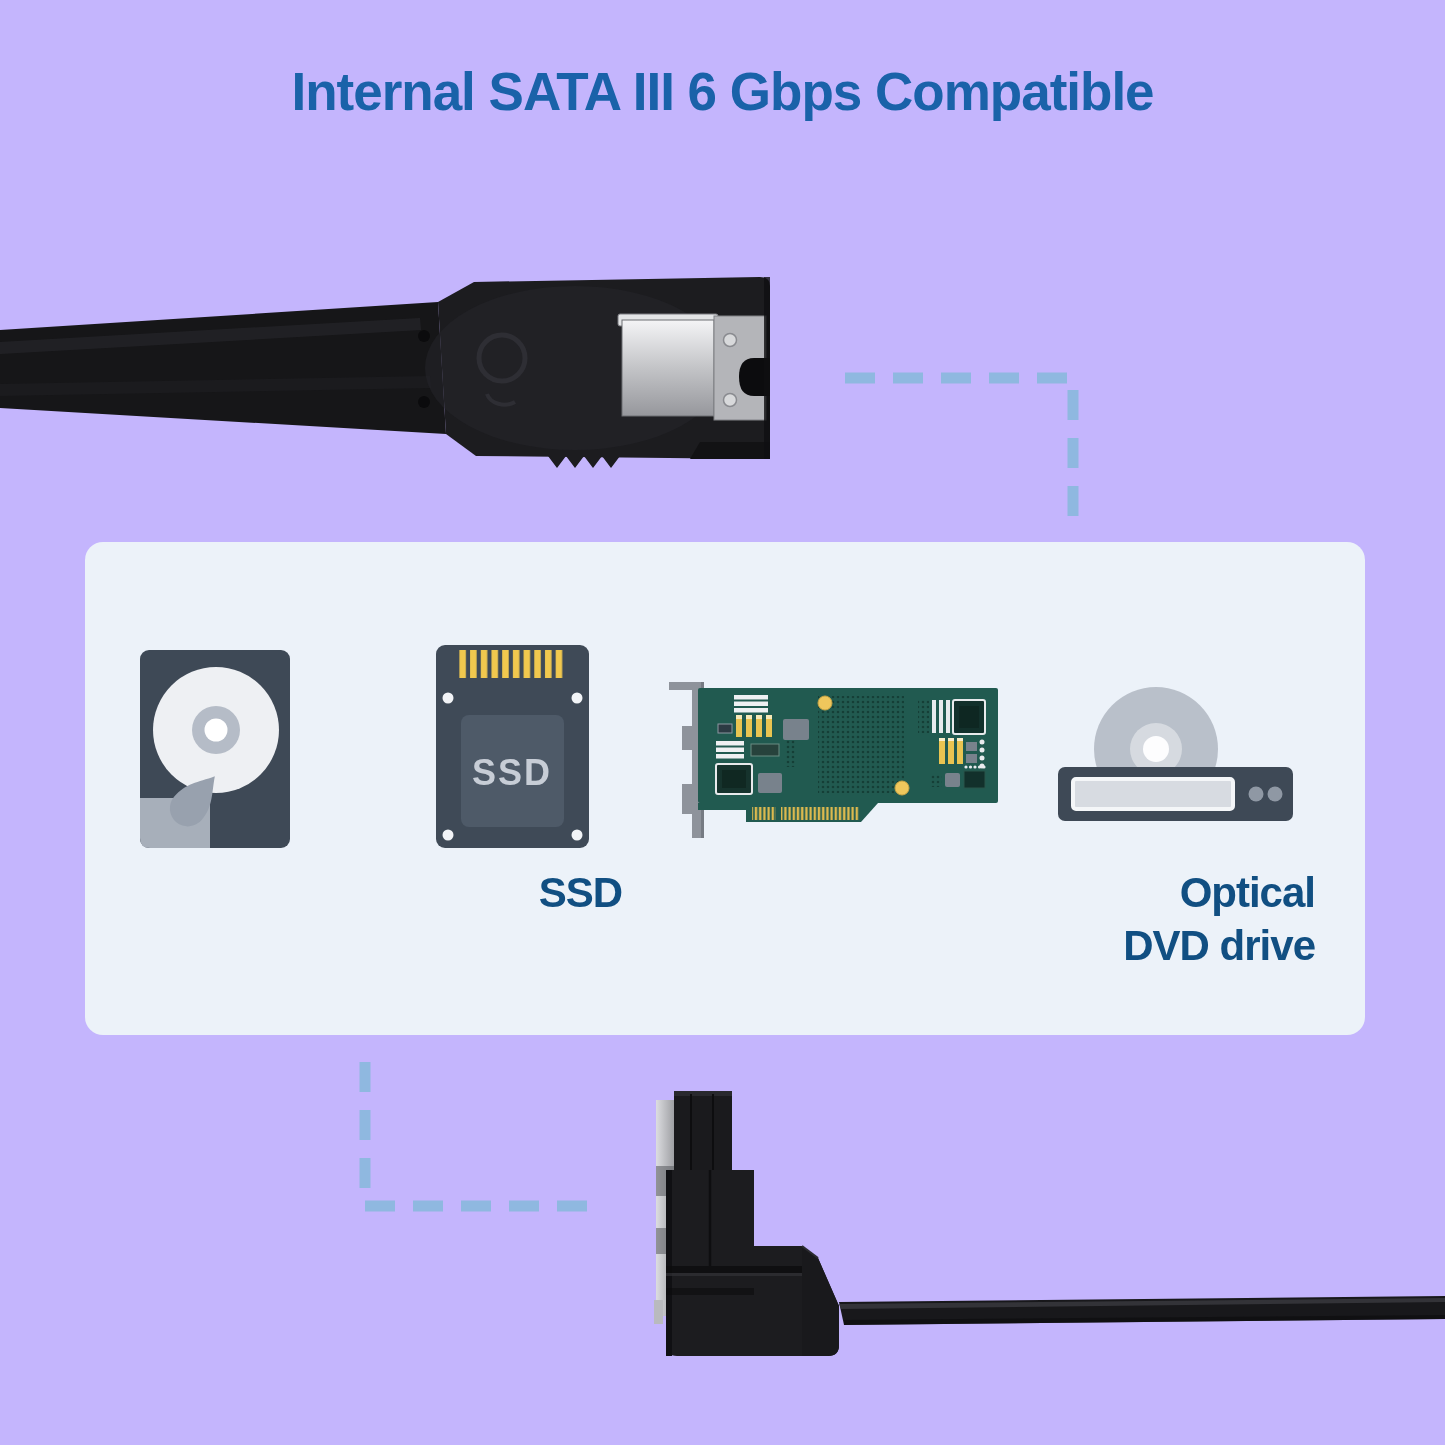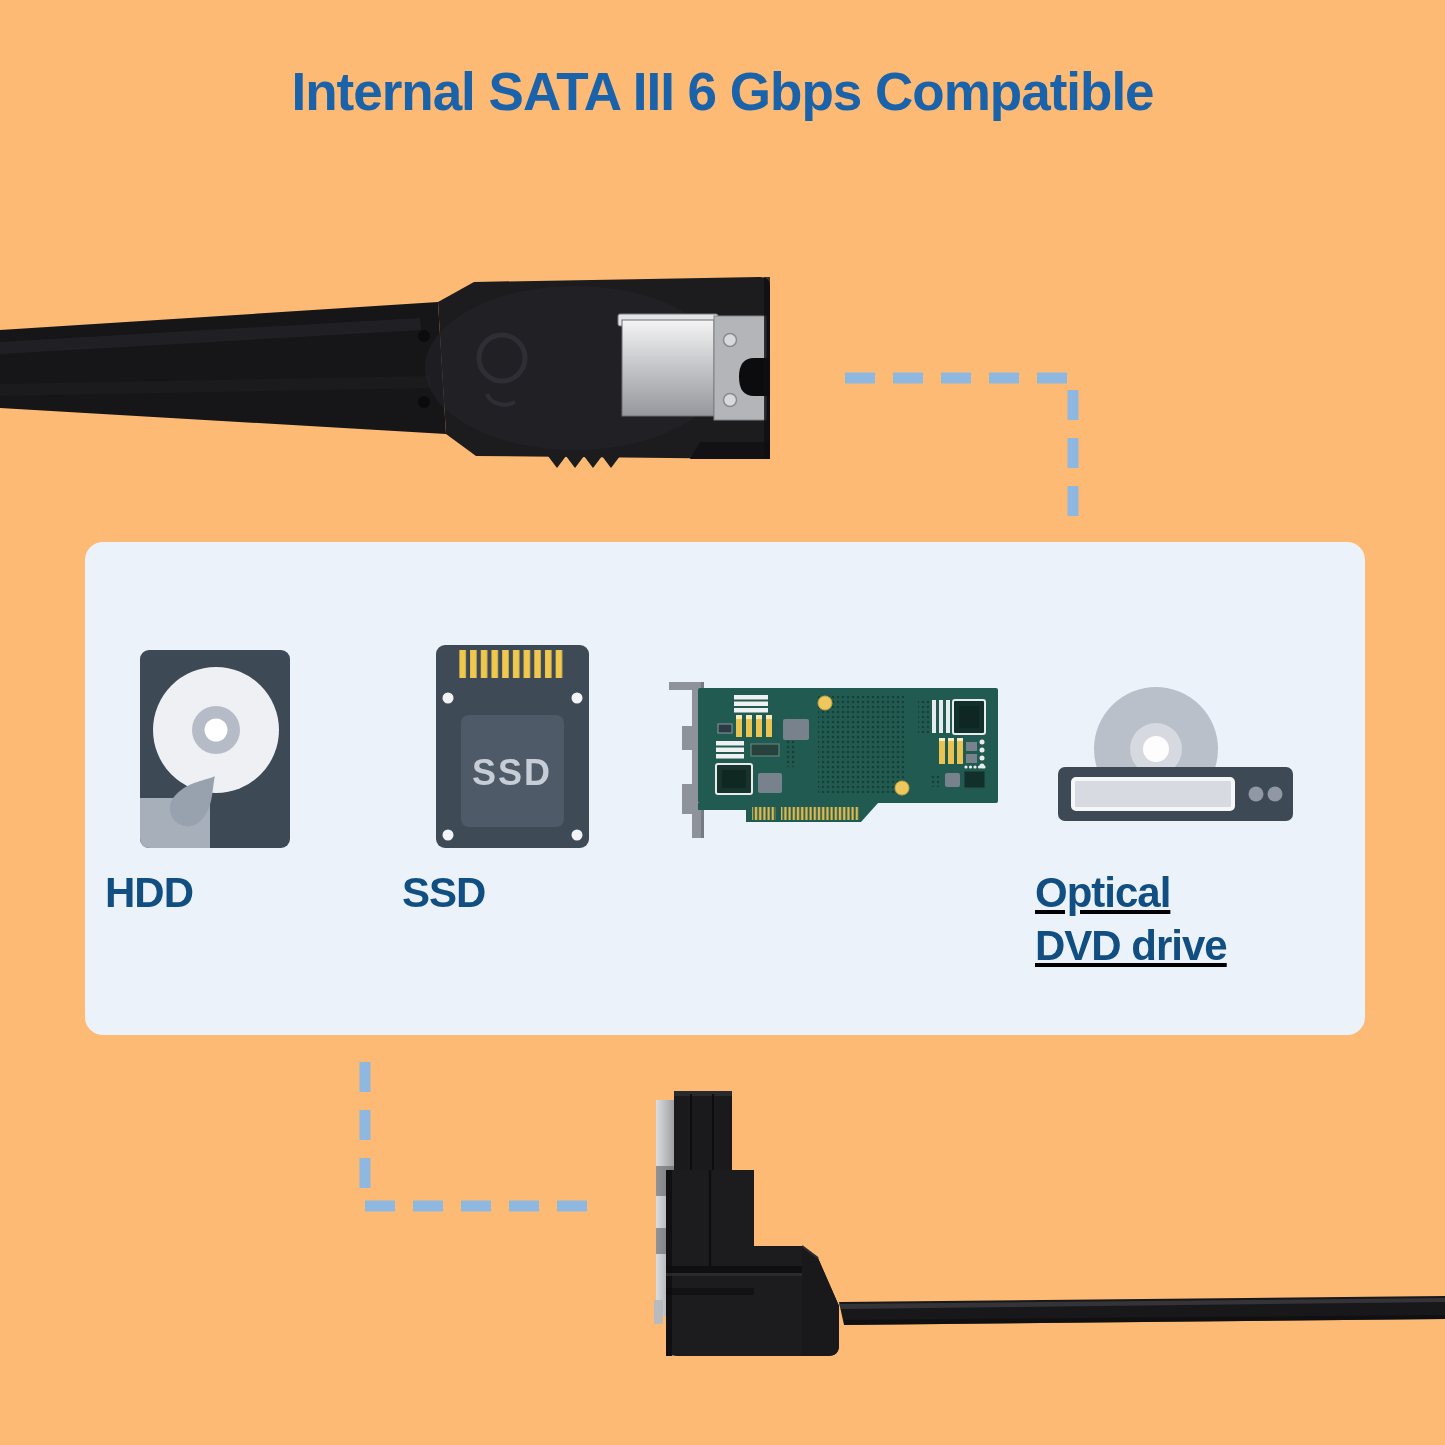--- a/index.html
+++ b/index.html
@@ -3,7 +3,7 @@
 <meta charset="utf-8">
 <style>
   html,body{margin:0;padding:0;background:#fff;}
-  .canvas{position:relative;width:1445px;height:1445px;background:#fdba74;overflow:hidden;
+  .canvas{position:relative;width:1445px;height:1445px;background:#c4b5fd;overflow:hidden;
           font-family:"Liberation Sans",sans-serif;}
   .title{position:absolute;left:0;top:62px;width:1445px;text-align:center;
          font-size:53px;font-weight:700;letter-spacing:-1px;color:#1a62a9;line-height:60px;}

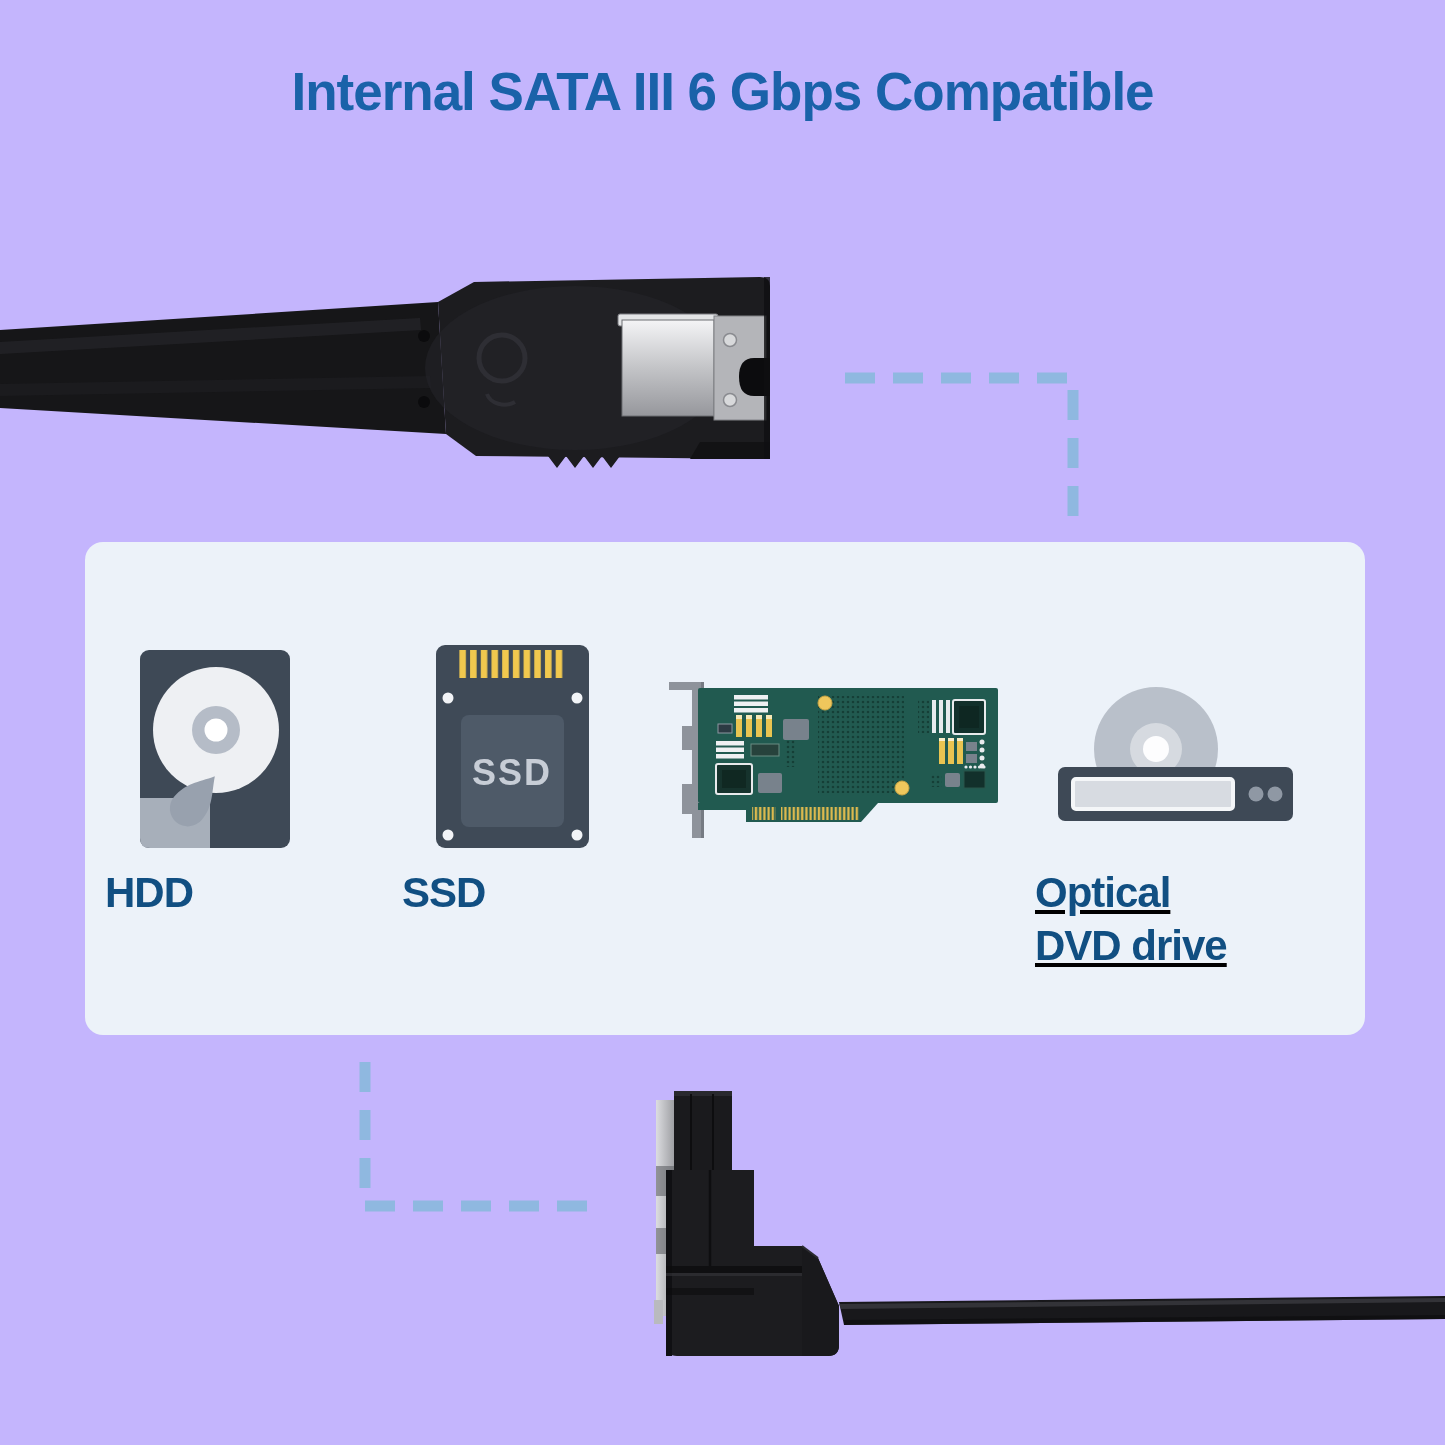--- a/index.html
+++ b/index.html
@@ -9,7 +9,7 @@
          font-size:53px;font-weight:700;letter-spacing:-1px;color:#1a62a9;line-height:60px;}
   .panel{position:absolute;left:85px;top:542px;width:1280px;height:493px;
          background:#ecf2f9;border-radius:18px;}
-  .compat-item{position:absolute;top:98px;text-align:left;}
+  .compat-item{position:absolute;top:98px;text-align:right;}
   .icon-area{height:208px;display:flex;align-items:flex-end;justify-content:center;}
   .item-label{margin-top:18px;font-size:42px;font-weight:700;letter-spacing:-1px;
               color:#114f82;line-height:53px;white-space:pre-line;}

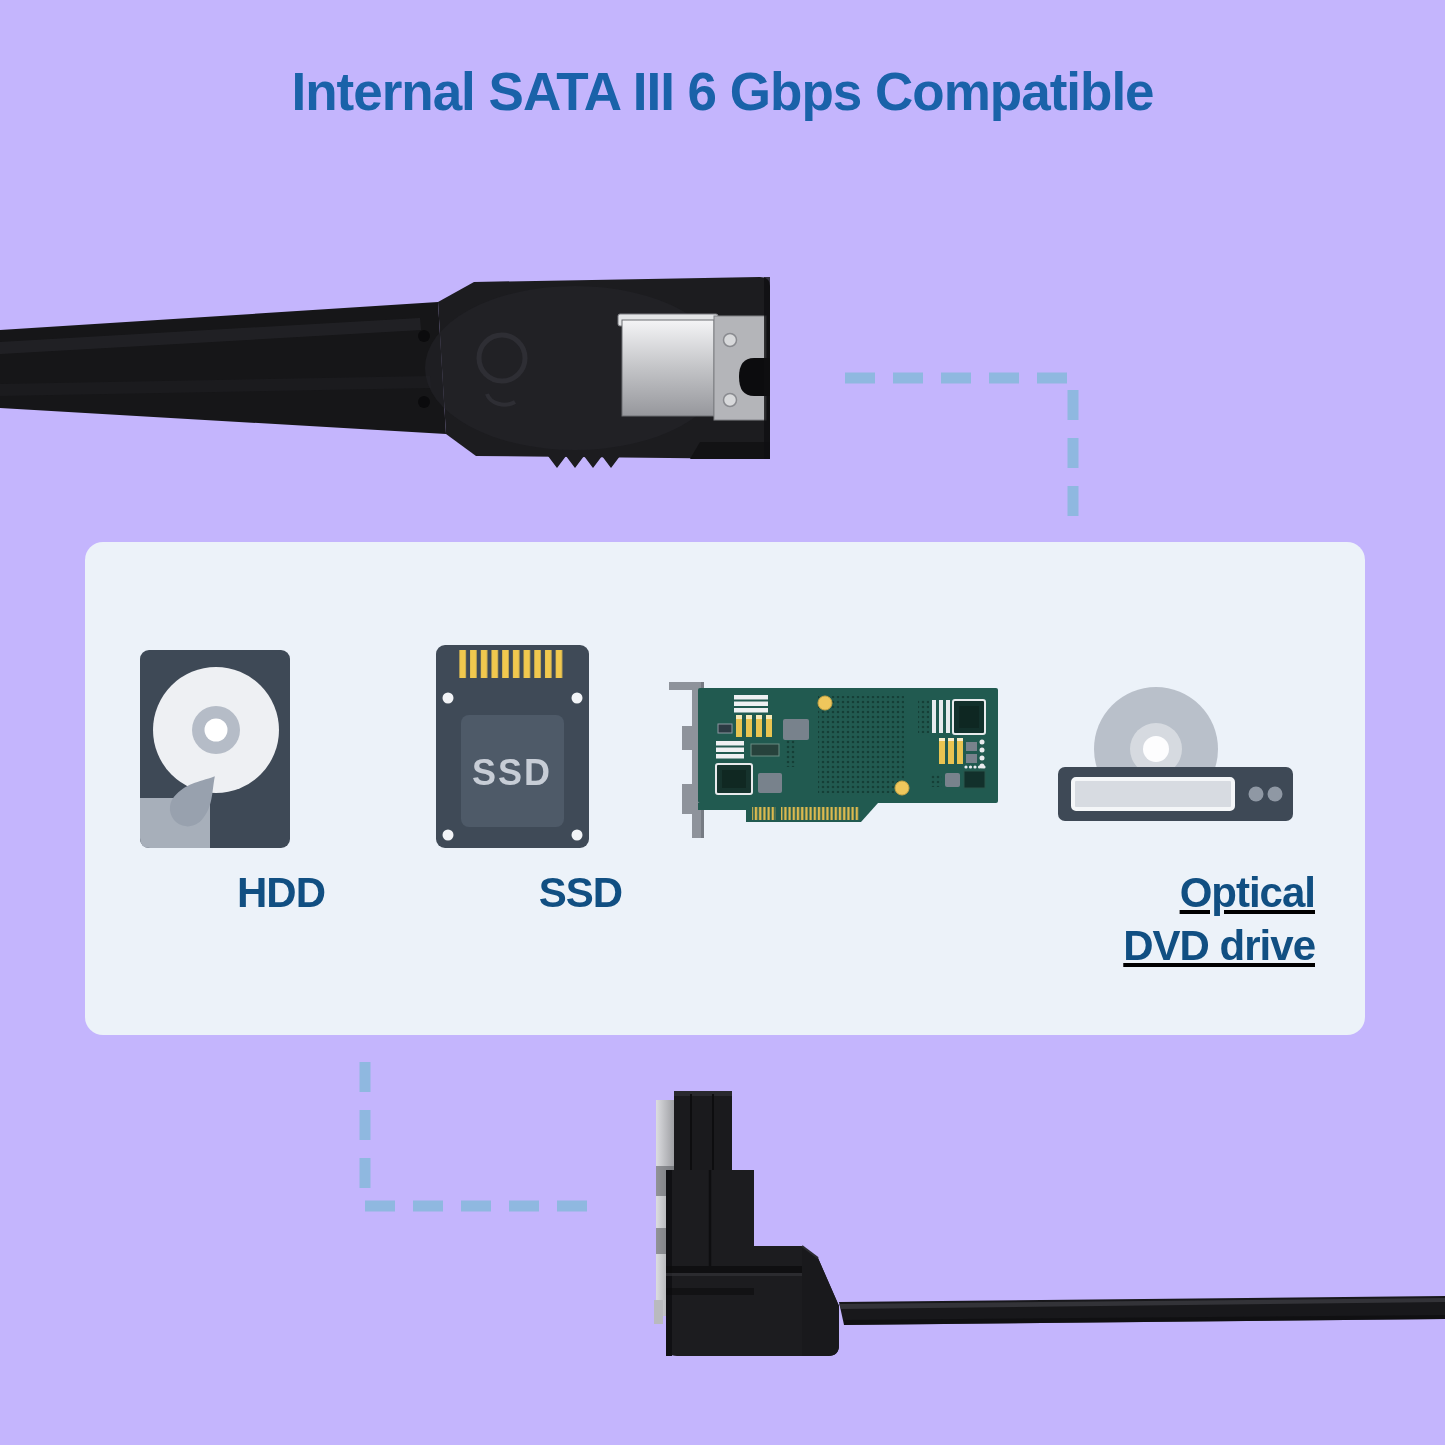--- a/index.html
+++ b/index.html
@@ -82,7 +82,6 @@
           <path d="M0,-48 C9,-32 18,-24 18,-6 A18,18 0 1 1 -18,-6 C-18,-24 -9,-32 0,-48 Z" transform="translate(44,163) rotate(40)" fill="#98a1ae"></path>
         </svg>
       </div>
-      <div class="item-label">HDD</div>
     </div>
 
     <div class="compat-item item-ssd">

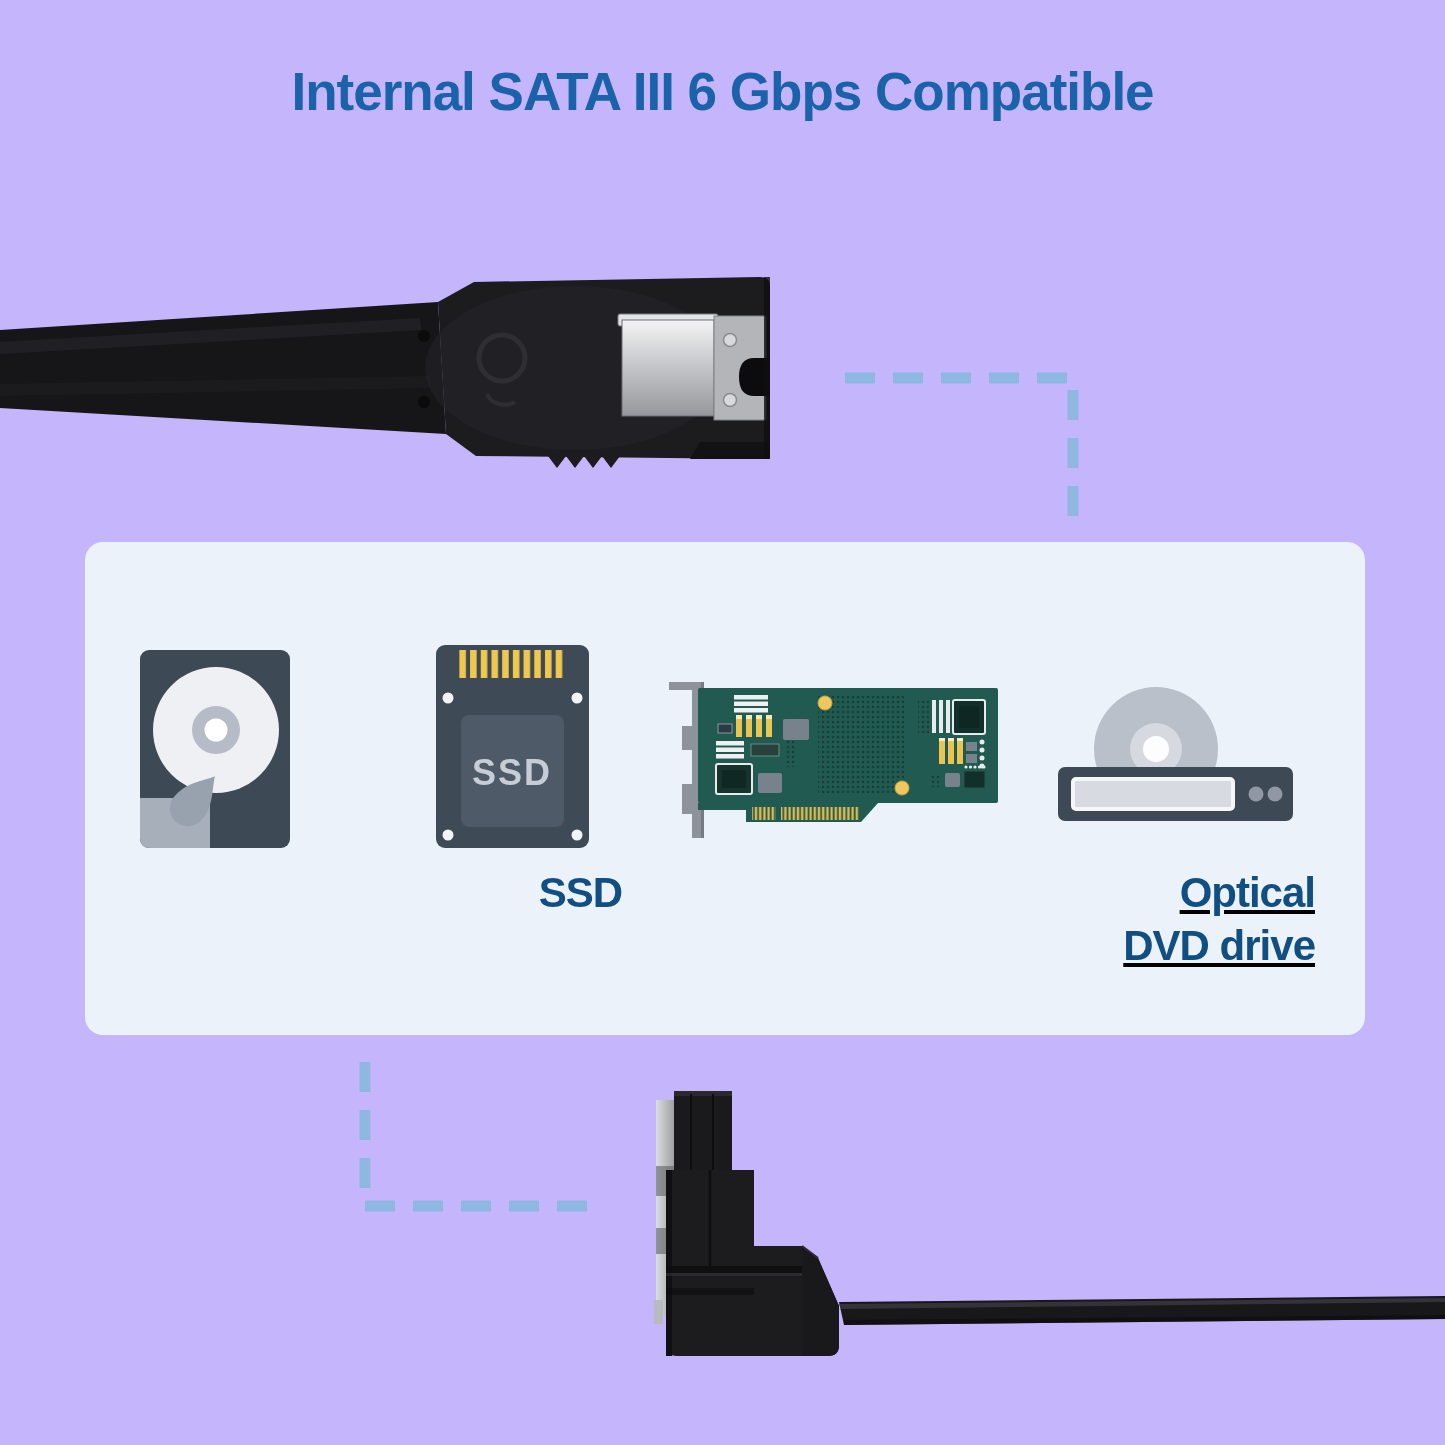--- a/index.html
+++ b/index.html
@@ -16,7 +16,7 @@
   .item-hdd{left:20px;width:220px;}
   .item-ssd{left:317px;width:220px;}
   .item-raid{left:567px;width:360px;}
-  .item-dvd{left:950px;width:280px;text-decoration:underline;}
+  .item-dvd{left:950px;width:280px;}
   .abs{position:absolute;}
   svg{display:block;}
 </style>

